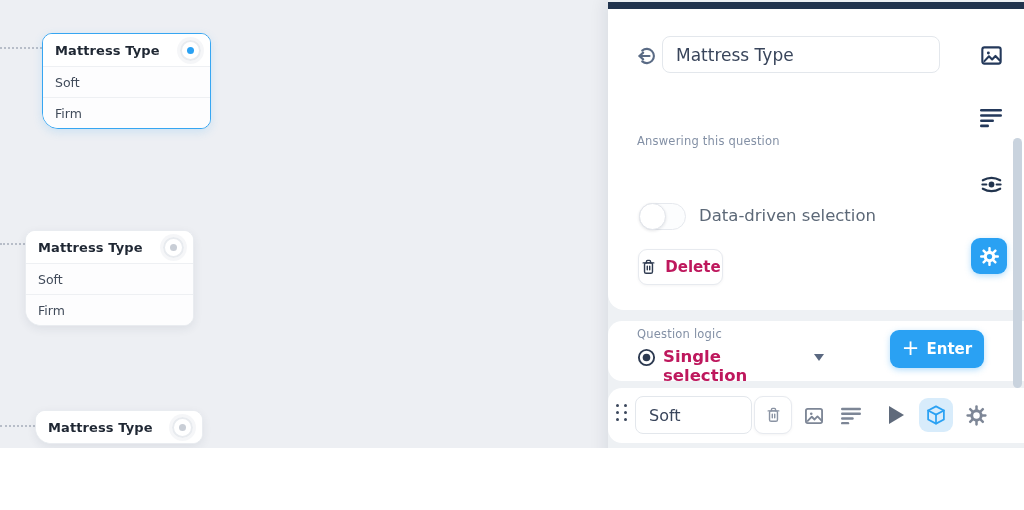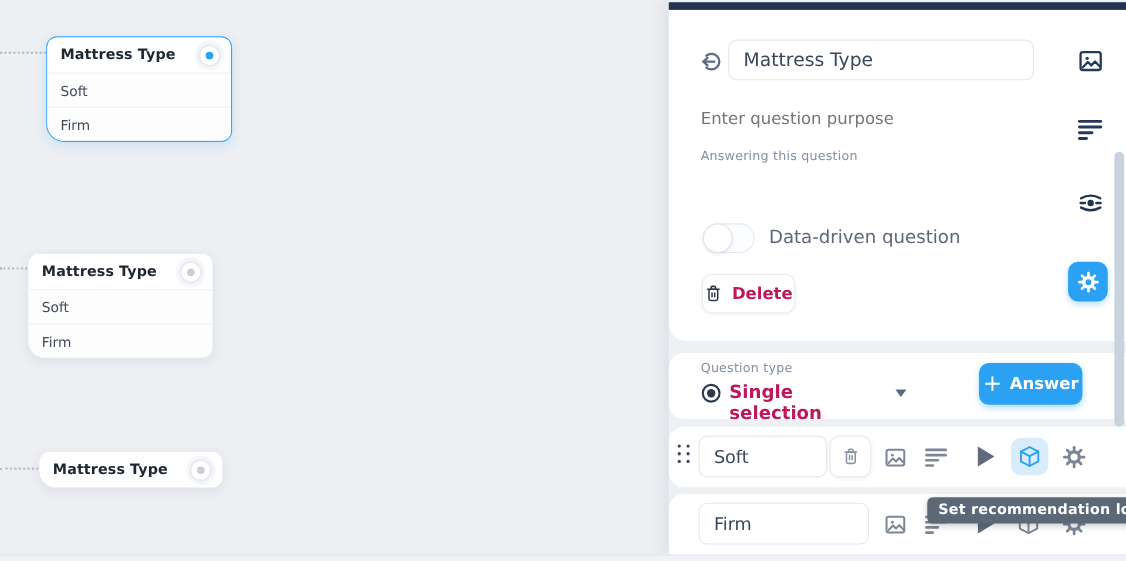--- a/index.html
+++ b/index.html
@@ -4,7 +4,7 @@
 <style>
   html,body{margin:0;padding:0;}
   body{font-family:"DejaVu Sans","Liberation Sans",sans-serif;background:#fff;}
-  #screen{position:relative;width:1024px;height:510px;overflow:hidden;background:#edeff3;}
+  #screen{position:relative;width:1024px;height:448px;overflow:hidden;background:#edeff3;}
   .abs{position:absolute;}
 
   

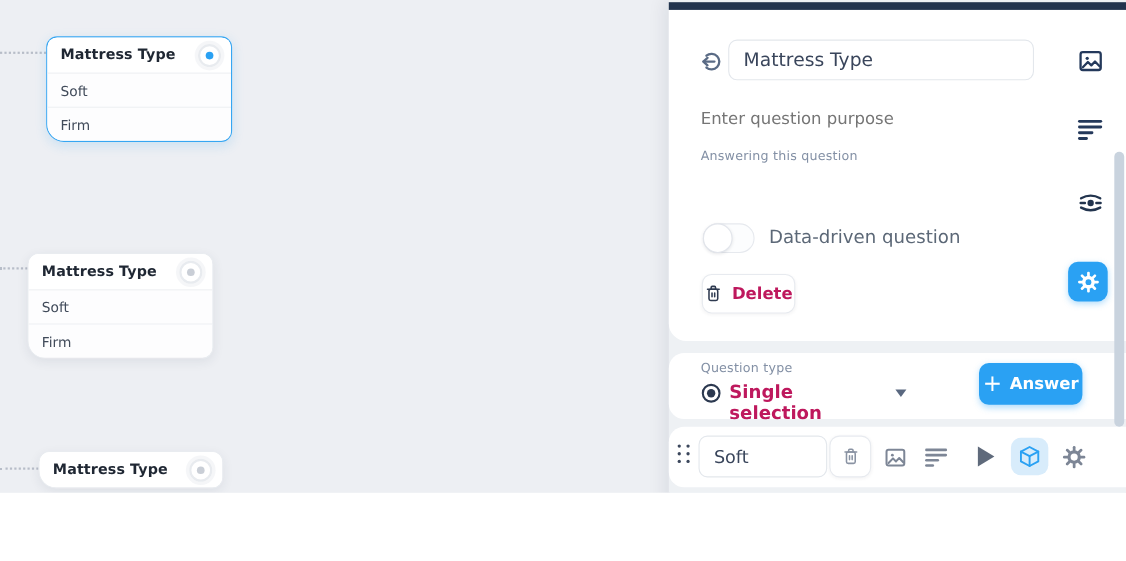--- a/index.html
+++ b/index.html
@@ -138,7 +138,6 @@
     </svg>
   </div>
 
-  <input class="abs text-input" style="left: 634px; top: 94px; width: 290px; height: 28px; border: none; font-size: 15px; padding: 0px 3px; background: transparent;" placeholder="Enter question purpose">
 
   <div class="abs icon-btn" style="left:978px;top:106px;width:26px;height:24px;">
     <svg width="24" height="22" viewBox="0 0 24 22" fill="#24395b">

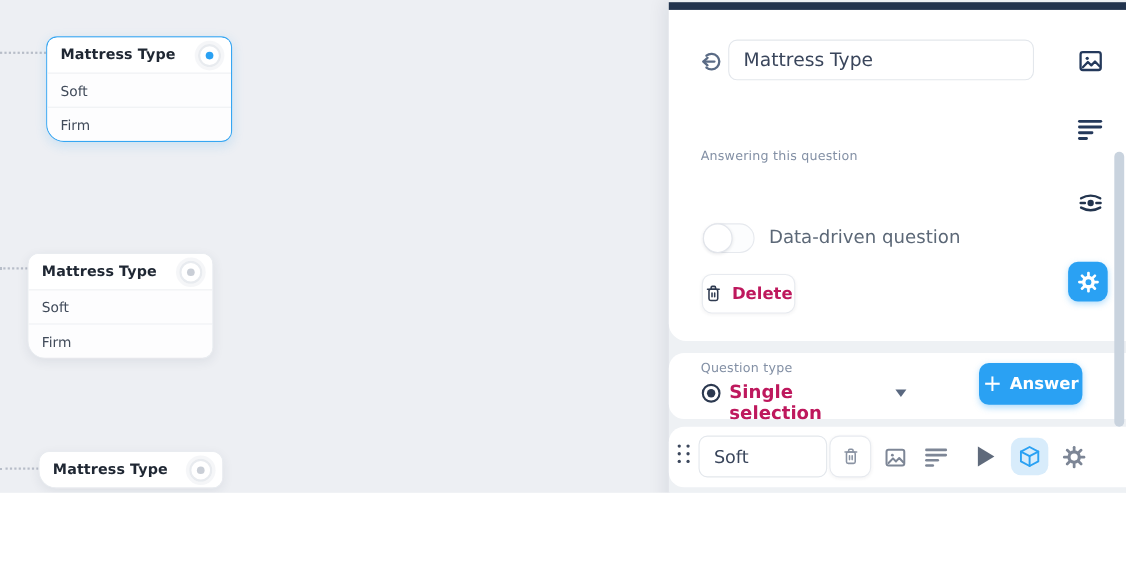--- a/index.html
+++ b/index.html
@@ -163,7 +163,7 @@
   <div class="abs toggle" style="left:639px;top:203px;">
     <span class="knob"></span>
   </div>
-  <div class="abs" style="left:699px;top:206px;font-size:16.5px;color:#5c6877;">Data-driven question</div>
+  <div class="abs" style="left:699px;top:206px;font-size:16.5px;color:#5c6877;">Data-driven selection</div>
 
   <div class="abs btn-blue" style="left:971px;top:238px;width:36px;height:36px;">
     <svg width="21" height="21" viewBox="0 0 24 24">

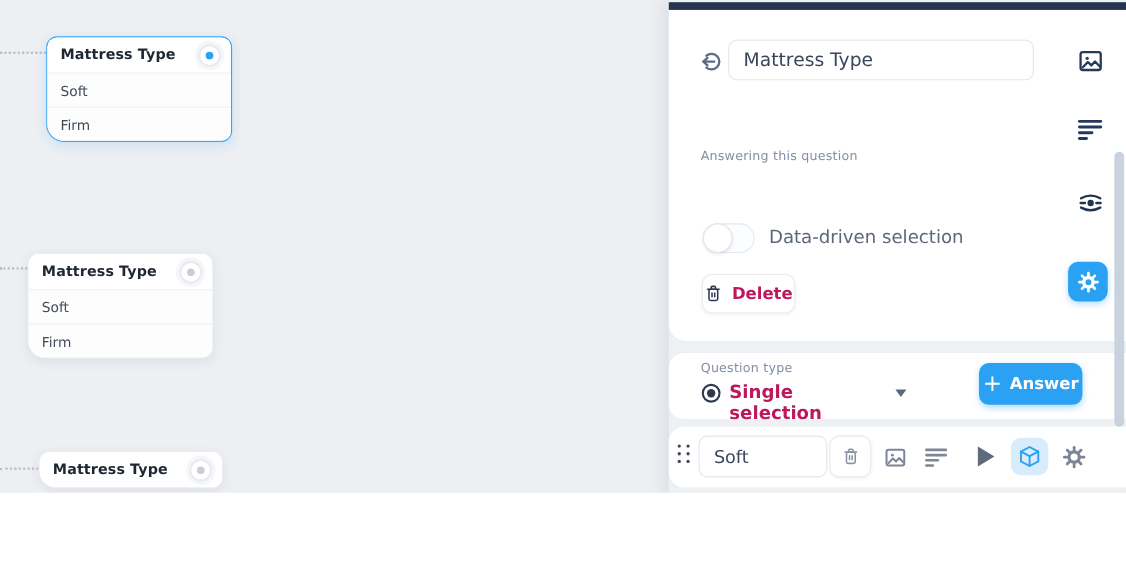--- a/index.html
+++ b/index.html
@@ -188,7 +188,7 @@
     <span style="font-size:15px;font-weight:600;color:#be185d;">Delete</span>
   </div>
 
-  <div class="abs small-label" style="left:637px;top:327px;">Question type</div>
+  <div class="abs small-label" style="left:637px;top:327px;">Question logic</div>
   <div class="abs" style="left:637px;top:346px;width:160px;height:24px;cursor:pointer;">
     <svg style="position:absolute;left:0;top:2px;" width="19" height="19" viewBox="0 0 20 20">
       <circle cx="10" cy="10" r="8" fill="none" stroke="#2c3950" stroke-width="2"></circle>

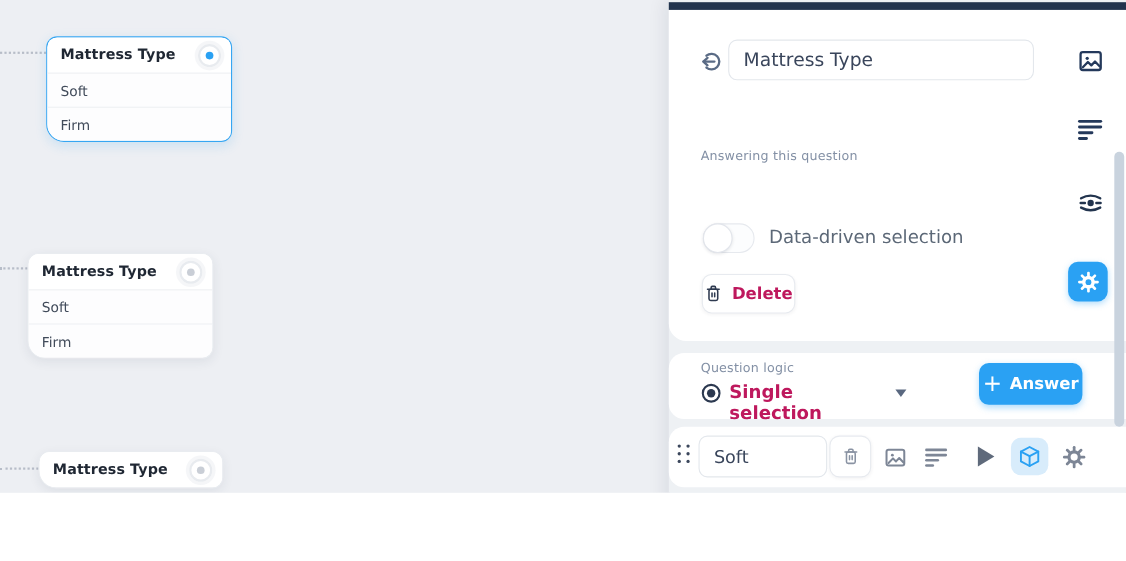--- a/index.html
+++ b/index.html
@@ -199,7 +199,7 @@
   </div>
   <div class="abs btn-blue" style="left:890px;top:330px;width:94px;height:38px;gap:7px;">
     <span style="font-size:21px;font-weight:400;line-height:1;margin-top:-2px;">+</span>
-    <span style="font-size:15px;font-weight:700;">Answer</span>
+    <span style="font-size:15px;font-weight:700;">Enter</span>
   </div>
 
   <div class="abs drag-dots" style="left:616px;top:404px;">

